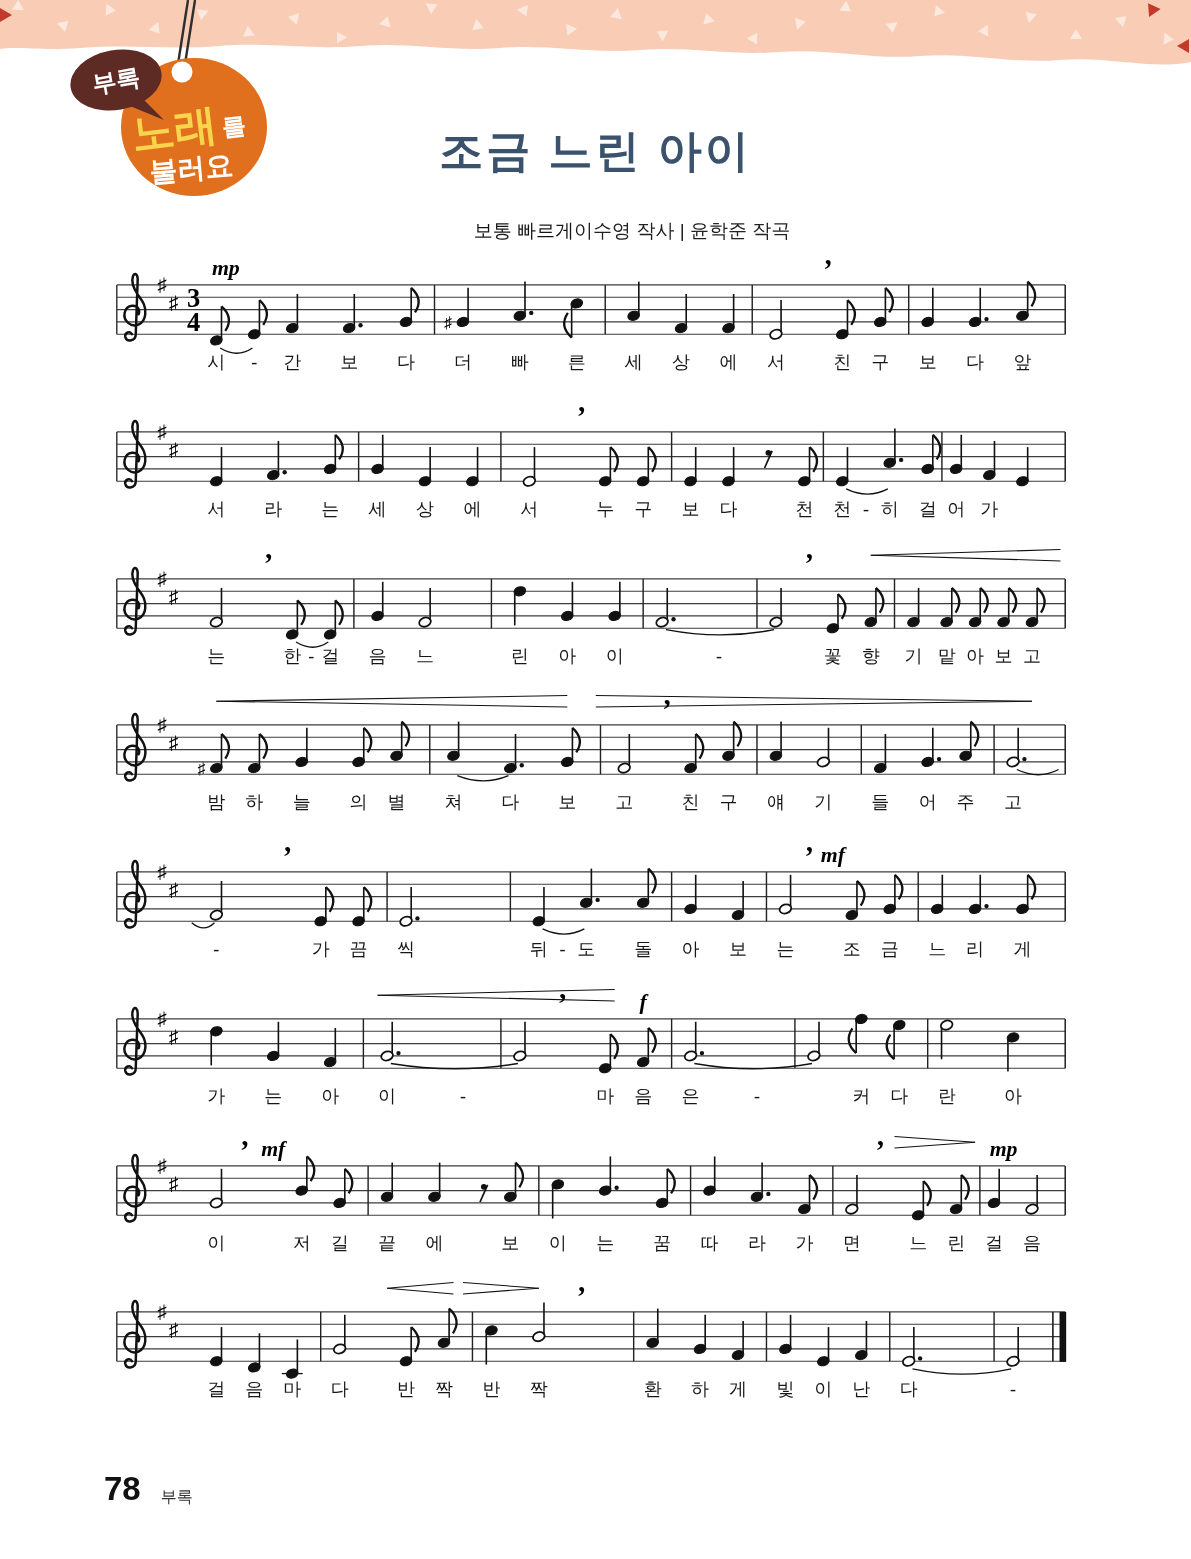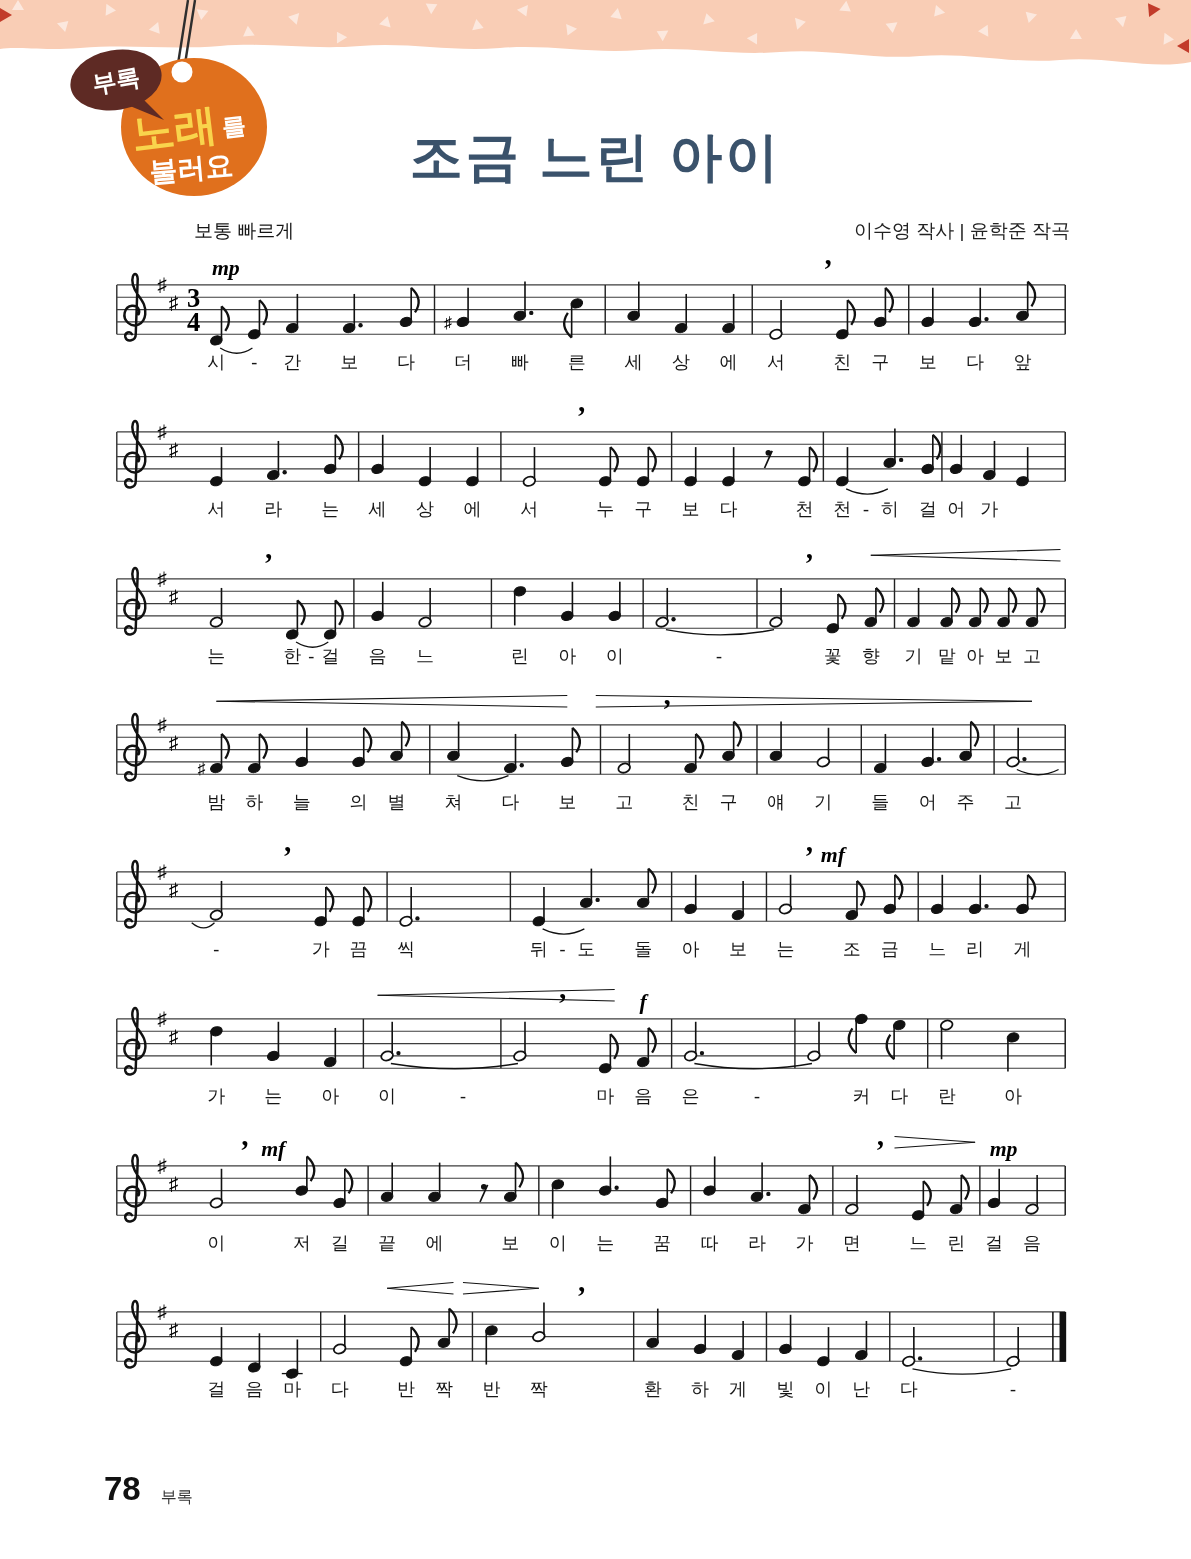--- a/index.html
+++ b/index.html
@@ -13,7 +13,7 @@
   .t-eul{fill:#ffffff;font-size:24px;font-weight:bold;}
   .t-bulleoyo{fill:#ffffff;font-size:28px;font-weight:bold;}
   .title{position:absolute;top:122px;left:0;width:100%;margin:0;text-align:center;
-         font-size:53px;font-weight:900;letter-spacing:3px;color:#3a526b;}
+         font-size:44px;font-weight:900;letter-spacing:3px;color:#3a526b;}
   .meta-row{position:absolute;top:218px;left:112px;width:958px;display:flex;
             justify-content:space-between;align-items:baseline;}
   .tempo{font-size:19px;margin-left:82px;color:#151515;}

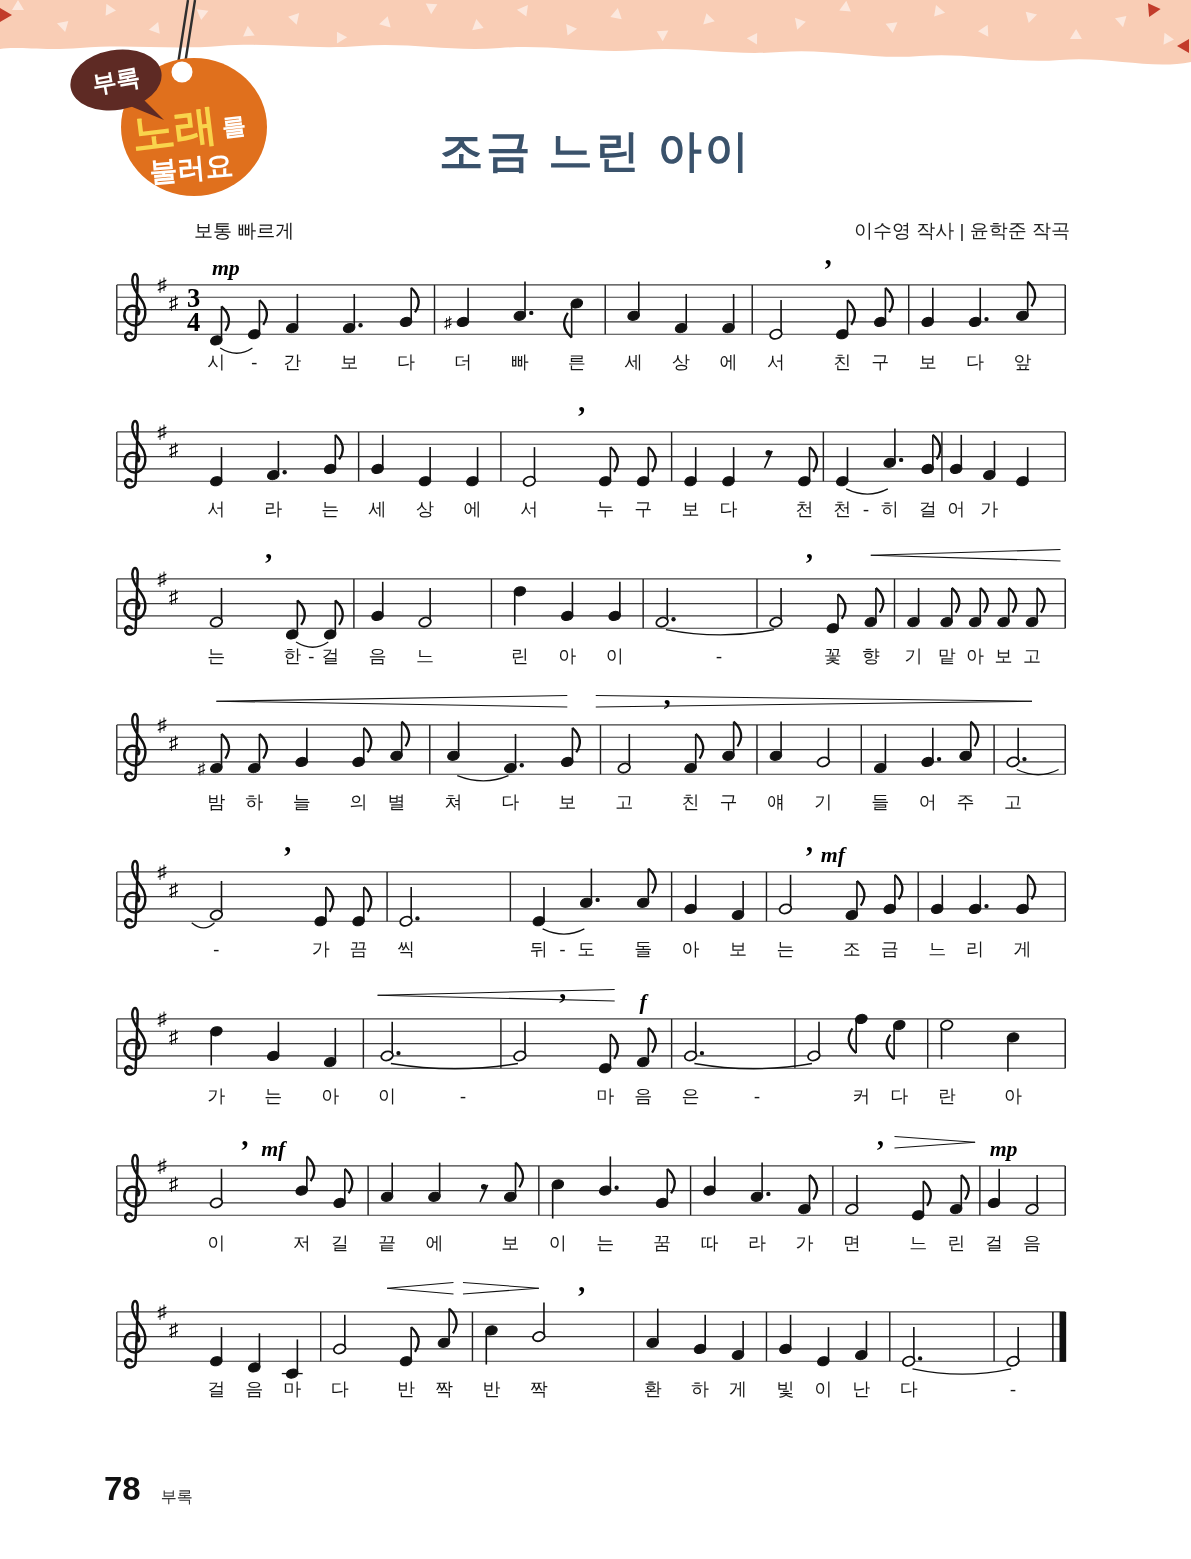--- a/index.html
+++ b/index.html
@@ -15,7 +15,7 @@
   .title{position:absolute;top:122px;left:0;width:100%;margin:0;text-align:center;
          font-size:44px;font-weight:900;letter-spacing:3px;color:#3a526b;}
   .meta-row{position:absolute;top:218px;left:112px;width:958px;display:flex;
-            justify-content:space-between;align-items:baseline;}
+            justify-content:center;align-items:baseline;}
   .tempo{font-size:19px;margin-left:82px;color:#151515;}
   .credits{font-size:19px;color:#222;}
   .systems{position:absolute;top:247px;left:112px;width:958px;}

